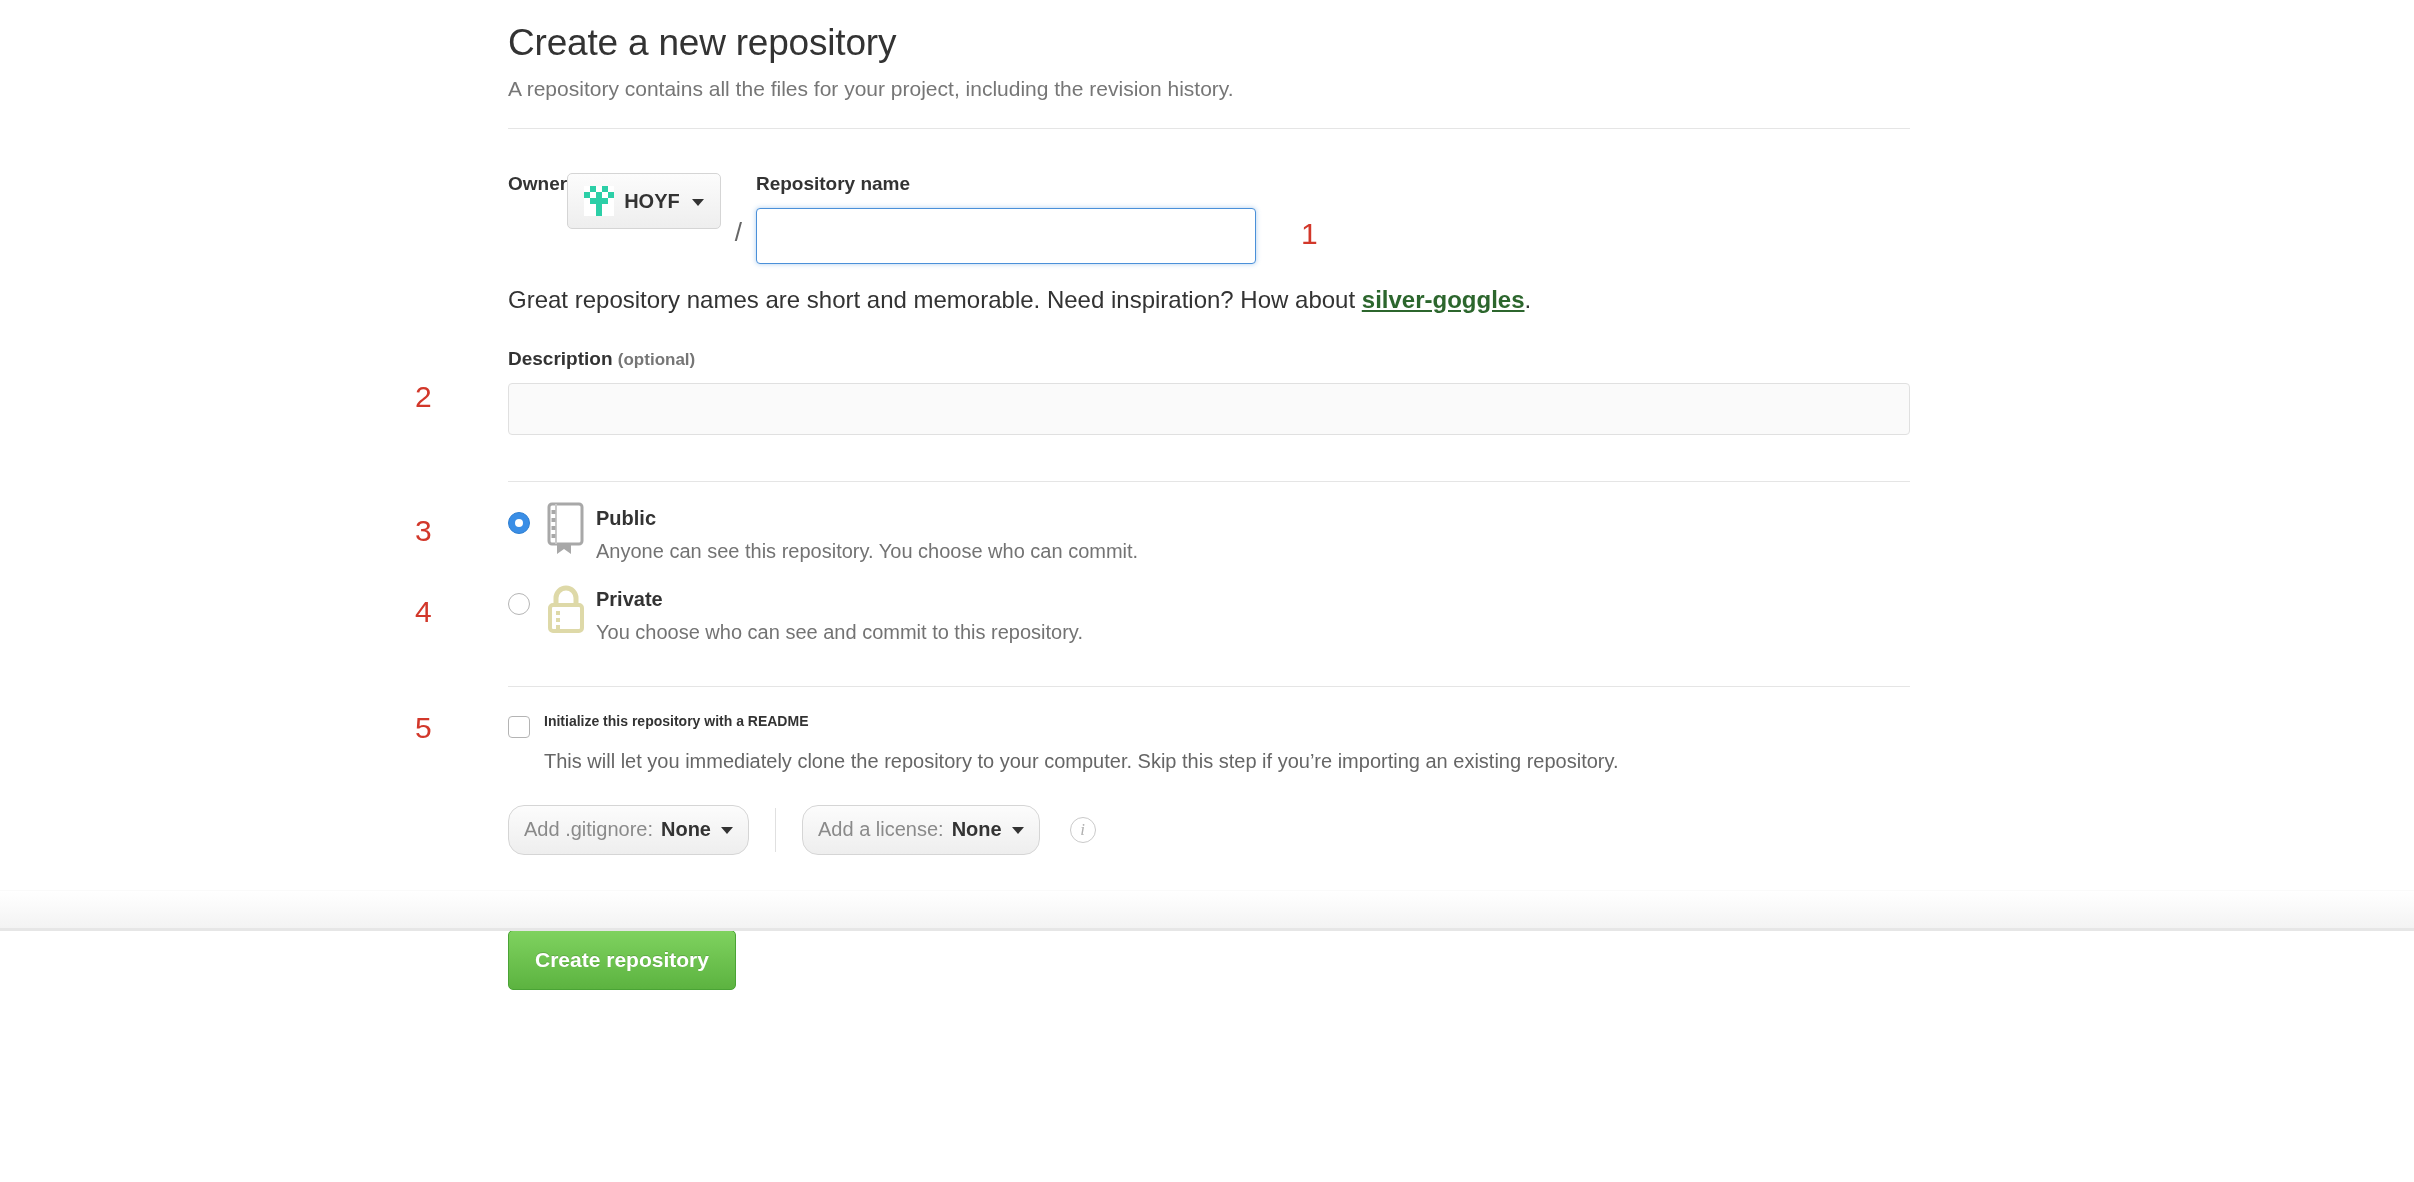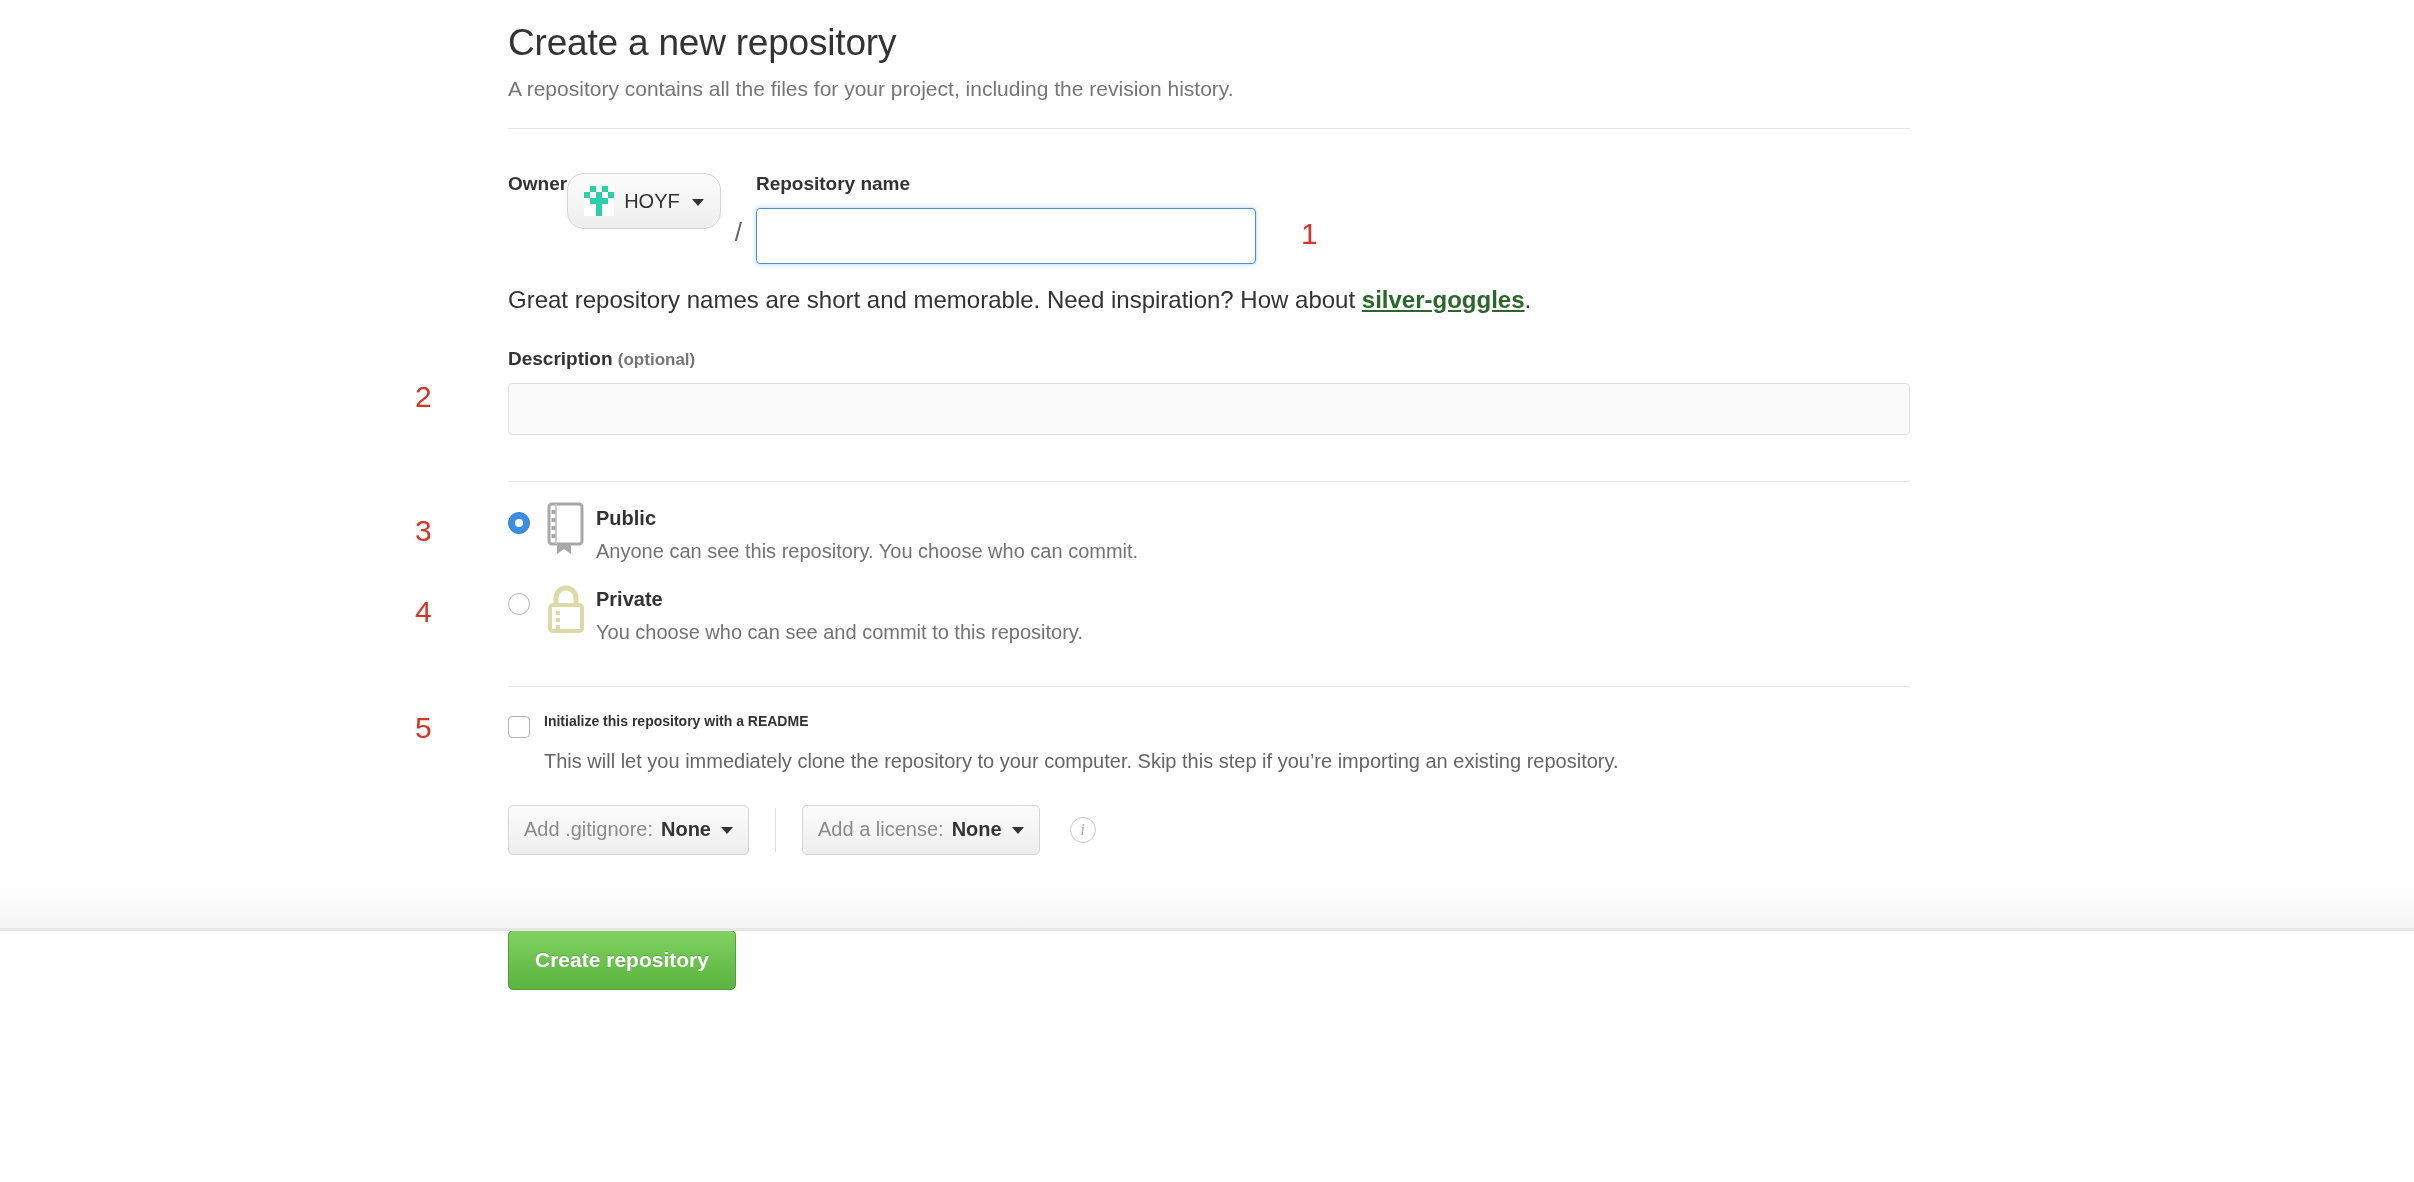--- a/index.html
+++ b/index.html
@@ -103,9 +103,9 @@
     padding: 0 16px;
     background: linear-gradient(to bottom, #fcfcfc 0%, #eeeeee 100%);
     border: 1px solid #d5d5d5;
-    border-radius: 17px;
-    font-size: 20px;
-    font-weight: normal;
+    border-radius: 5px;
+    font-size: 20px;
+    font-weight: bold;
     color: #333333;
     cursor: pointer;
     white-space: nowrap;

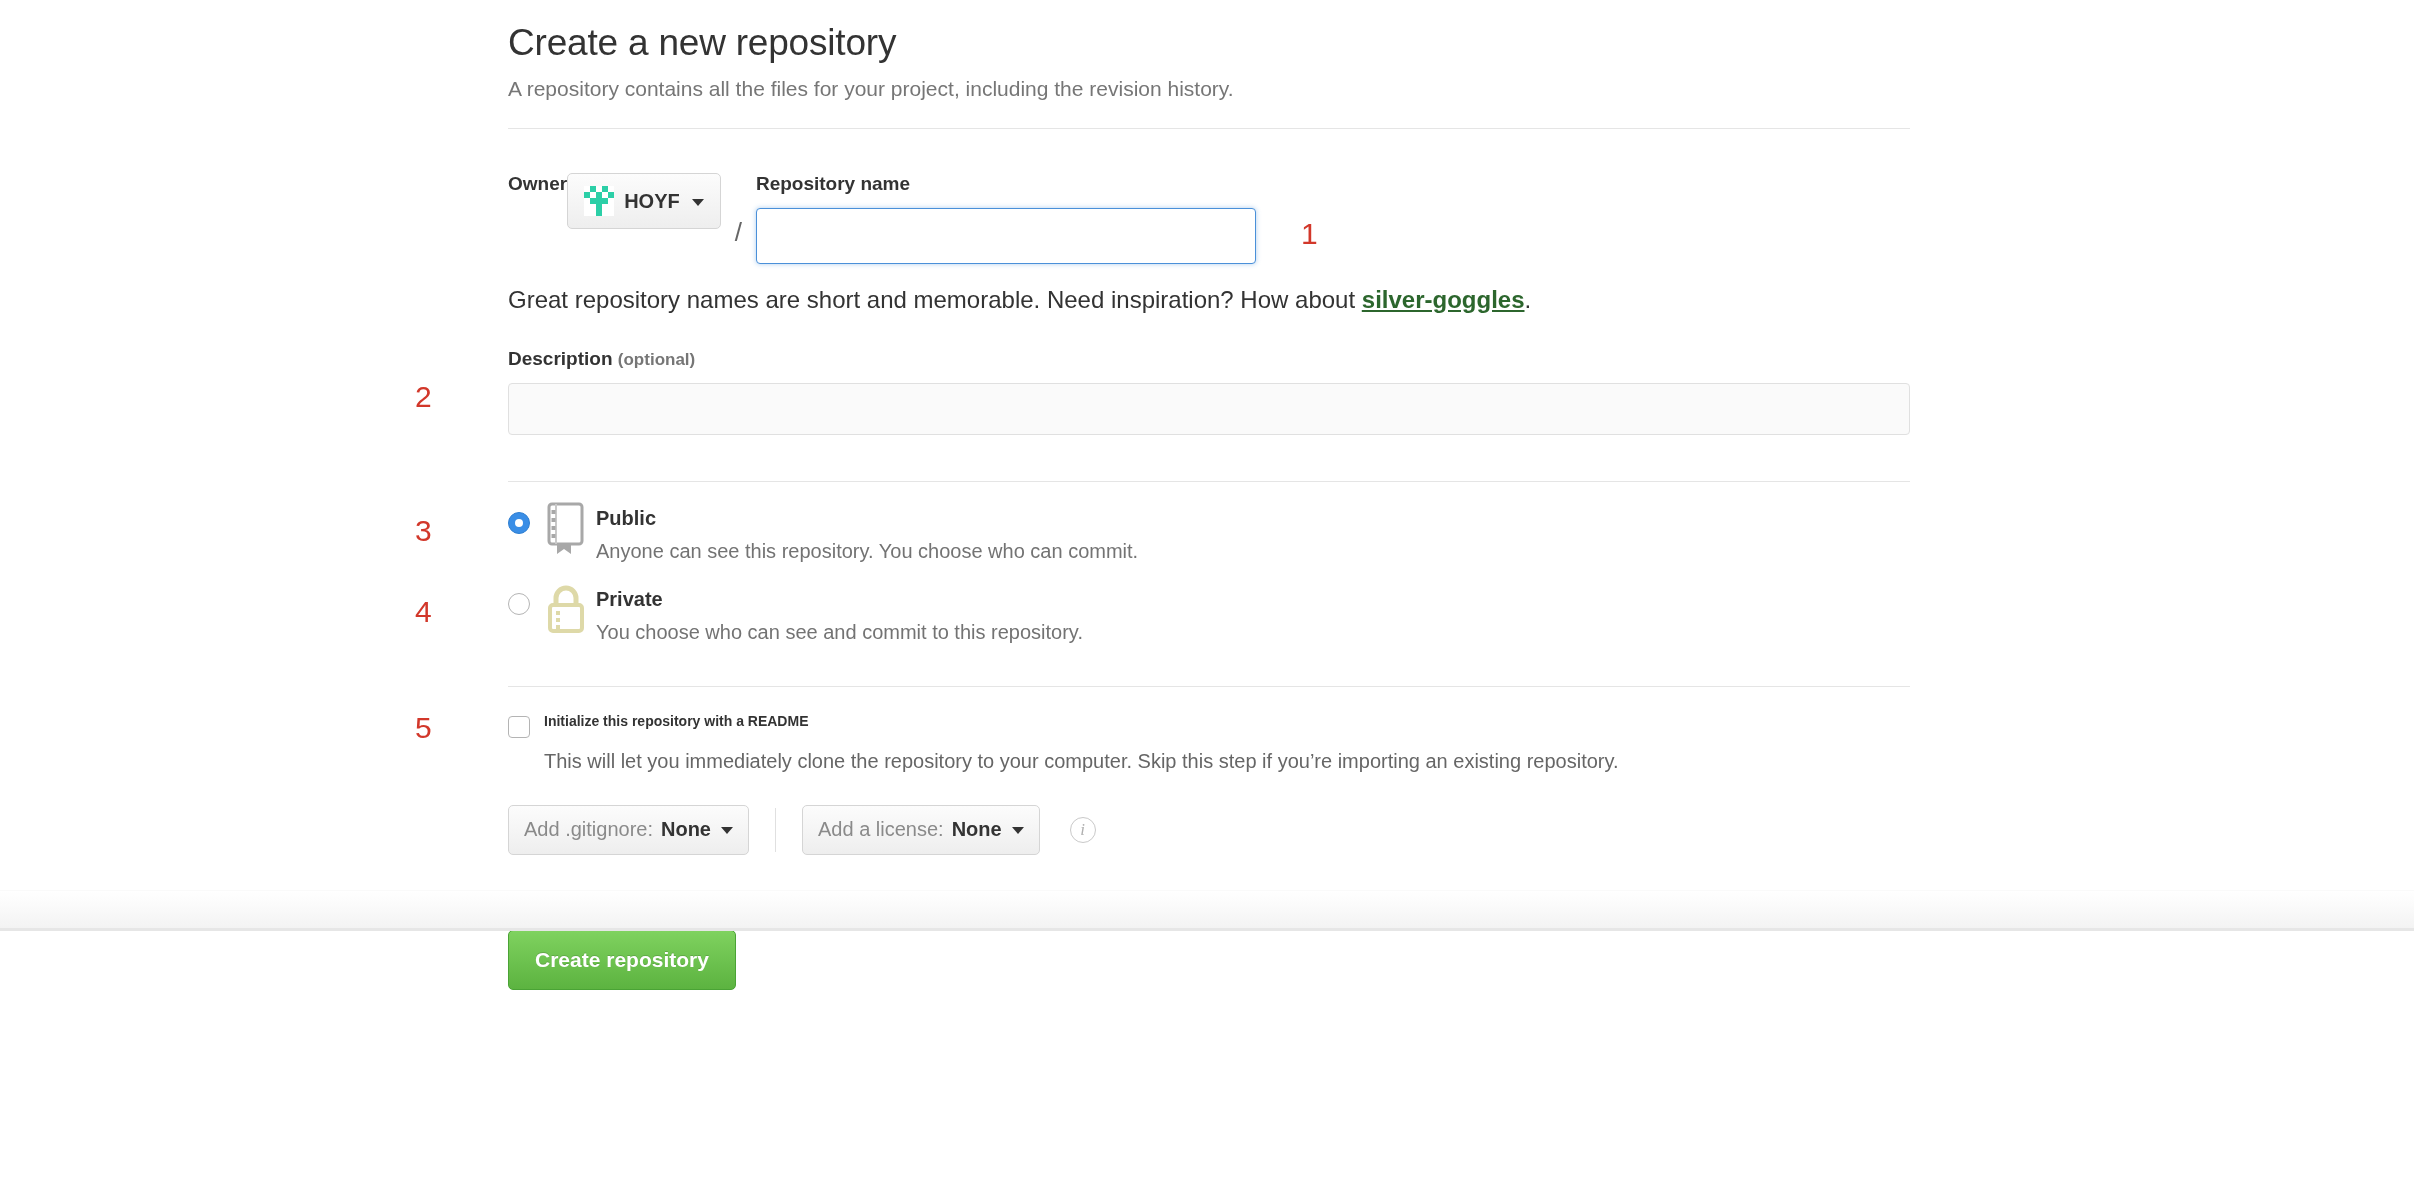--- a/index.html
+++ b/index.html
@@ -316,7 +316,7 @@
     padding: 0 15px;
     background: linear-gradient(to bottom, #fcfcfc 0%, #eeeeee 100%);
     border: 1px solid #d5d5d5;
-    border-radius: 5px;
+    border-radius: 16px;
     font-size: 20px;
     color: #8a8a8a;
     cursor: pointer;

